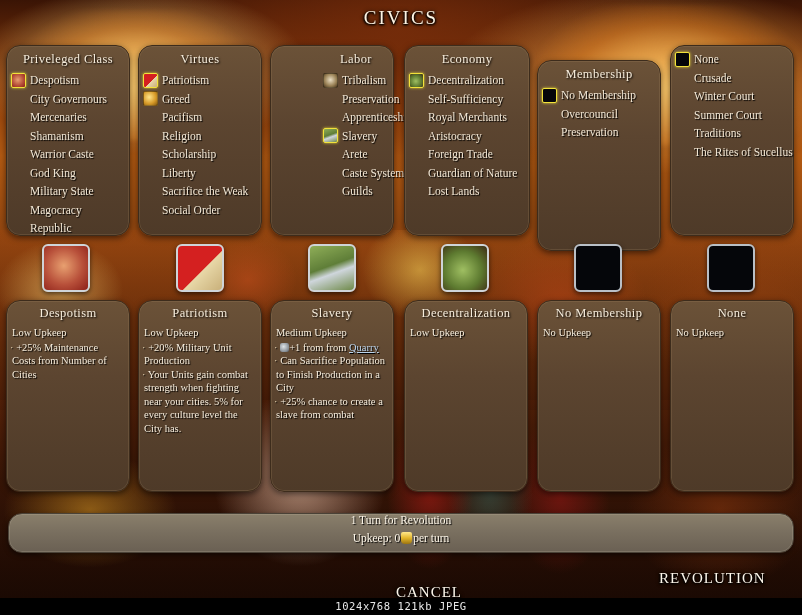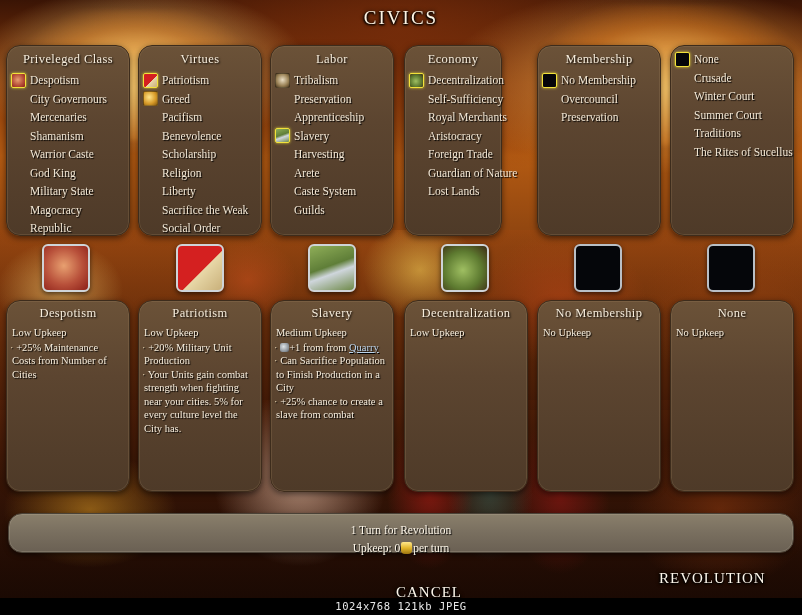--- a/index.html
+++ b/index.html
@@ -290,7 +290,7 @@
       </div>
   </div>
 
-  <div class="panel" id="col-2" style="left:270px;top:45px;width:124px;height:191px;">
+  <div class="panel" id="col-2" style="left:270px;top:45px;width:124px;height:191px;padding-left:48px;">
     <div class="panel-title">Labor</div>
     <div class="opt-list">
         <div class="opt">

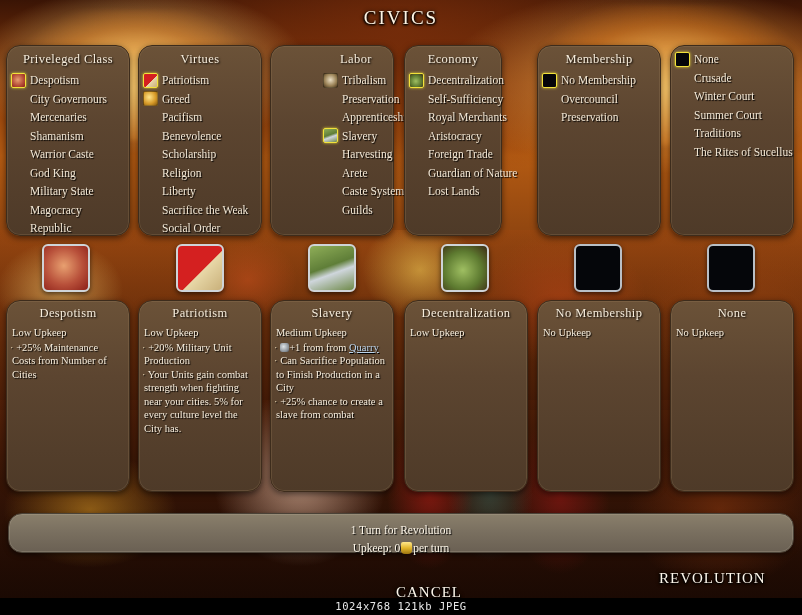--- a/index.html
+++ b/index.html
@@ -328,7 +328,7 @@
       </div>
   </div>
 
-  <div class="panel" id="col-3" style="left:404px;top:45px;width:98px;height:191px;">
+  <div class="panel" id="col-3" style="left:404px;top:45px;width:126px;height:191px;">
     <div class="panel-title">Economy</div>
     <div class="opt-list">
         <div class="opt">

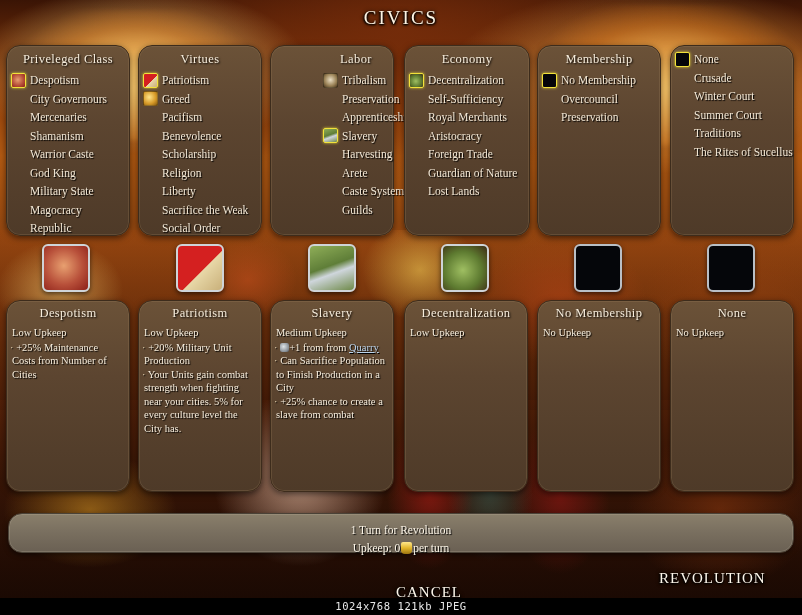--- a/index.html
+++ b/index.html
@@ -362,7 +362,7 @@
       </div>
   </div>
 
-  <div class="panel" id="col-4" style="left:537px;top:45px;width:124px;height:191px;">
+  <div class="panel" id="col-4" style="left:537px;top:60px;width:124px;height:191px;">
     <div class="panel-title">Membership</div>
     <div class="opt-list">
         <div class="opt">

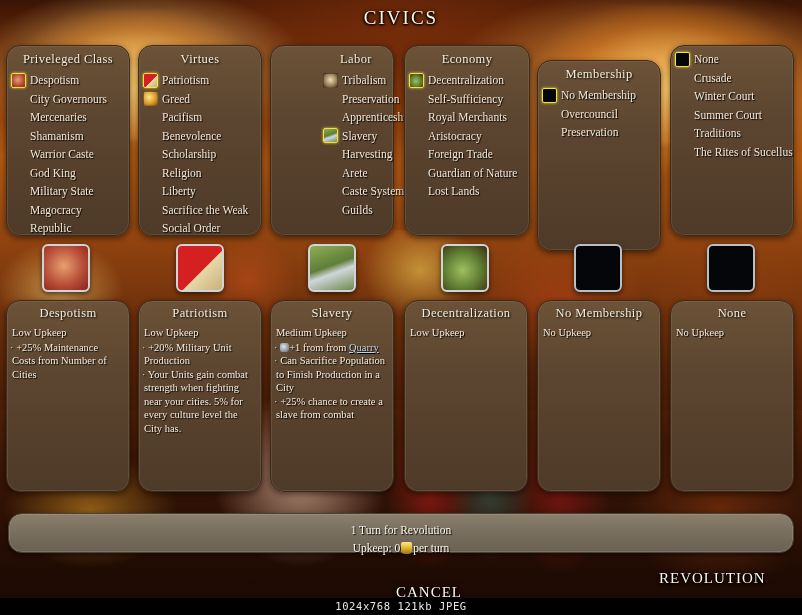--- a/index.html
+++ b/index.html
@@ -265,10 +265,6 @@
         </div>
         <div class="opt">
           <span class="opt-icon empty "></span>
-          <span class="opt-label">Benevolence</span>
-        </div>
-        <div class="opt">
-          <span class="opt-icon empty "></span>
           <span class="opt-label">Scholarship</span>
         </div>
         <div class="opt">

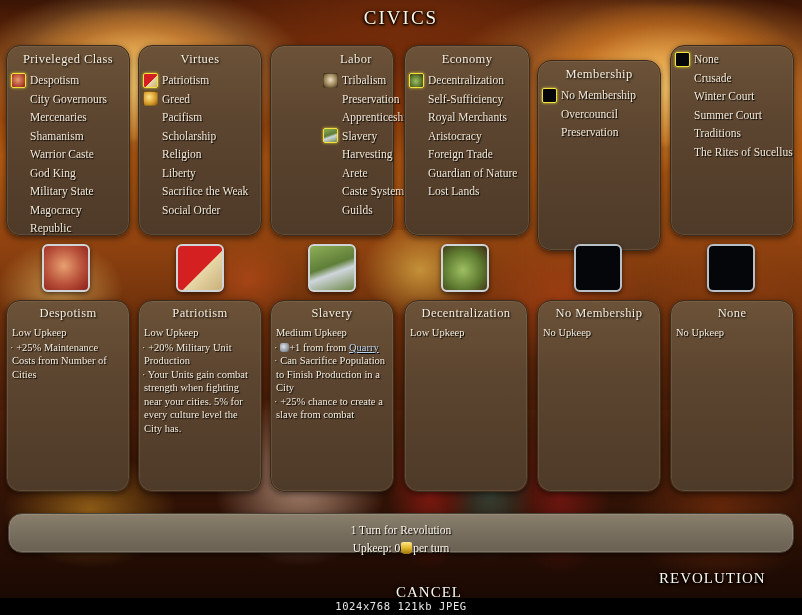--- a/index.html
+++ b/index.html
@@ -265,11 +265,11 @@
         </div>
         <div class="opt">
           <span class="opt-icon empty "></span>
+          <span class="opt-label">Religion</span>
+        </div>
+        <div class="opt">
+          <span class="opt-icon empty "></span>
           <span class="opt-label">Scholarship</span>
-        </div>
-        <div class="opt">
-          <span class="opt-icon empty "></span>
-          <span class="opt-label">Religion</span>
         </div>
         <div class="opt">
           <span class="opt-icon empty "></span>

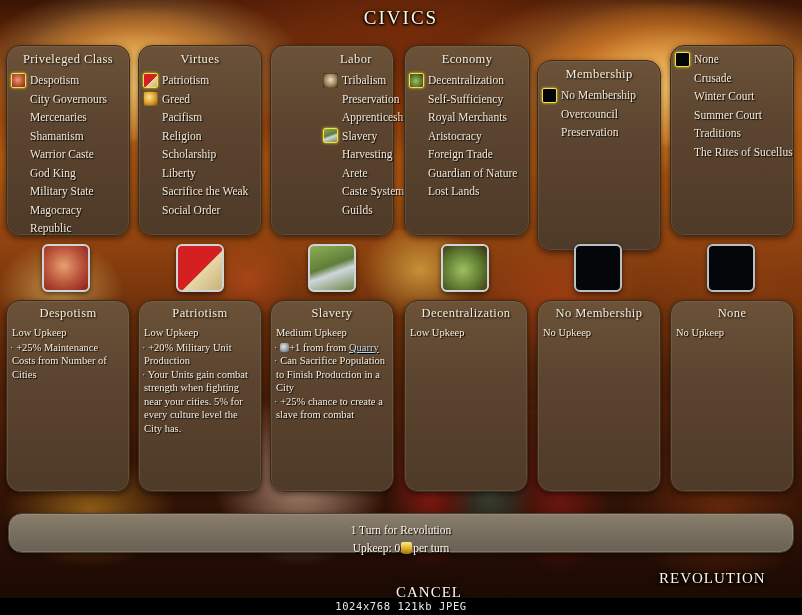--- a/index.html
+++ b/index.html
@@ -307,10 +307,6 @@
         </div>
         <div class="opt">
           <span class="opt-icon empty "></span>
-          <span class="opt-label">Harvesting</span>
-        </div>
-        <div class="opt">
-          <span class="opt-icon empty "></span>
           <span class="opt-label">Arete</span>
         </div>
         <div class="opt">

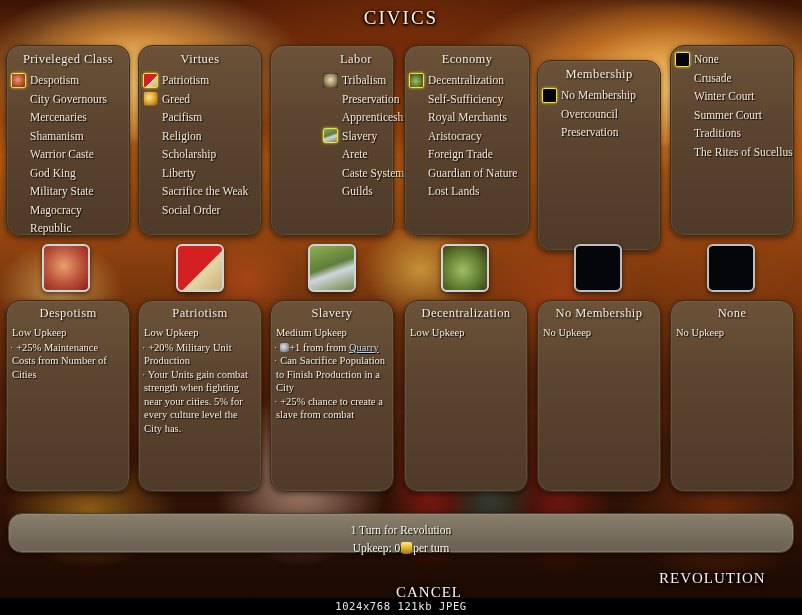--- a/index.html
+++ b/index.html
@@ -159,7 +159,7 @@
     text-align: center; font-size: 11.5px;
     color: #fbf4e7; text-shadow: 1px 1px 1px #000;
   }
-  #status-line-1 { padding-top: 10px; }
+  #status-line-1 { padding-top: 0; }
   #status-line-2 { padding-top: 6px; }
   .coin-ic {
     display: inline-block; width: 11px; height: 12px;

